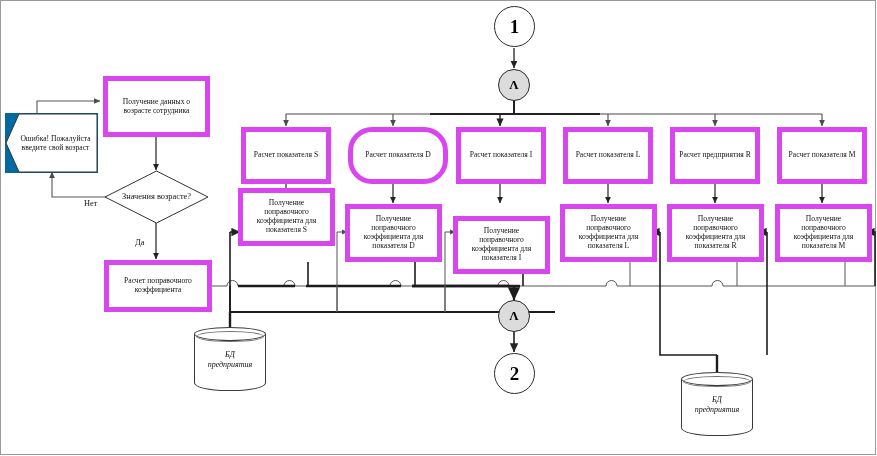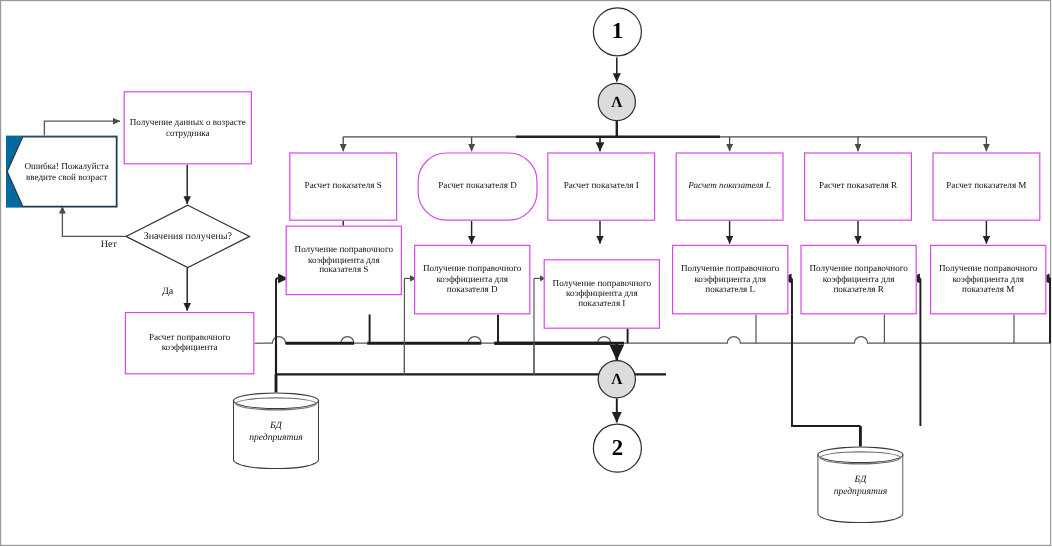--- a/index.html
+++ b/index.html
@@ -19,7 +19,7 @@
   svg.layer{position:absolute;left:0;top:0;width:877px;height:456px;}
   .nodebox{
     position:absolute;
-    border:1px solid #d946ef;
+    border:5px solid #d946ef;
     background:#fff;
     box-sizing:border-box;
     display:flex;align-items:center;justify-content:center;

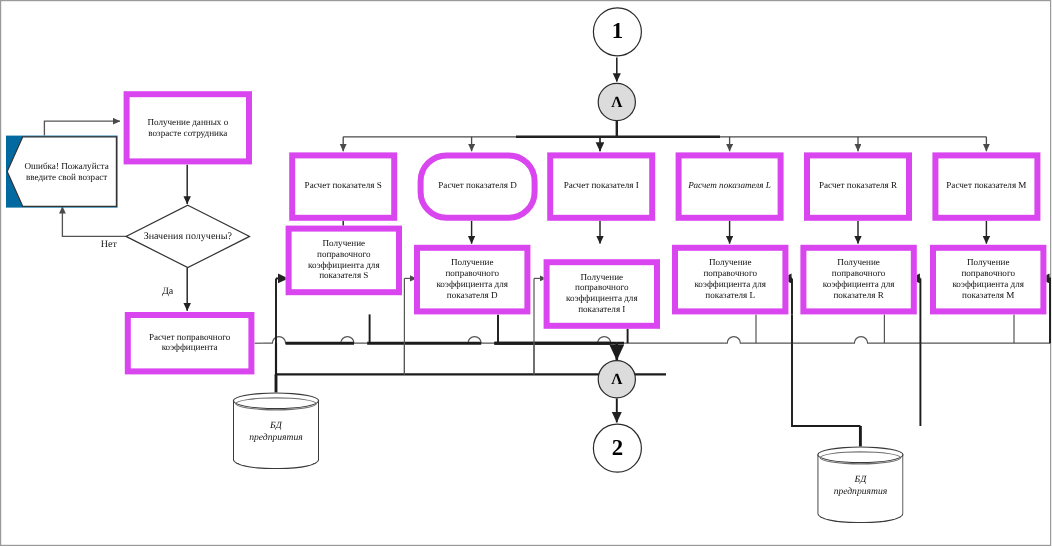--- a/index.html
+++ b/index.html
@@ -251,7 +251,7 @@
   <div class="nodebox t9" style="left:456px;top:127px;width:90px;height:57px;">
     <span>Расчет показателя I</span>
   </div>
-  <div class="nodebox t9" style="left:563px;top:127px;width:90px;height:57px;font-style:italic;">
+  <div class="nodebox t9" style="left:563px;top:127px;width:90px;height:57px;">
     <span>Расчет показателя L</span>
   </div>
   <div class="nodebox t9" style="left:670px;top:127px;width:90px;height:57px;">

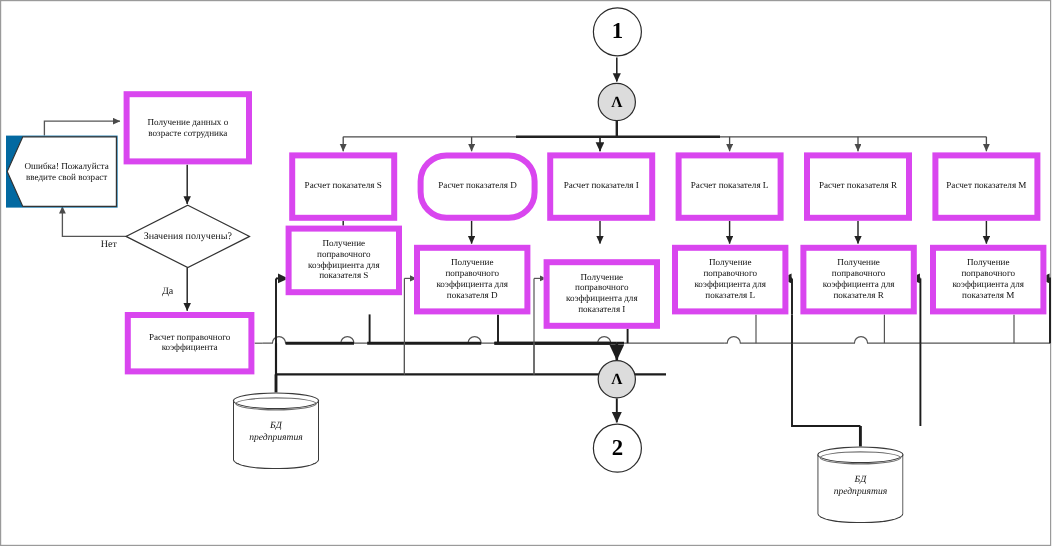--- a/index.html
+++ b/index.html
@@ -255,7 +255,7 @@
     <span>Расчет показателя L</span>
   </div>
   <div class="nodebox t9" style="left:670px;top:127px;width:90px;height:57px;">
-    <span>Расчет показателя R</span>
+    <span>Расчет предприятия R</span>
   </div>
   <div class="nodebox t9" style="left:777px;top:127px;width:90px;height:57px;">
     <span>Расчет показателя M</span>

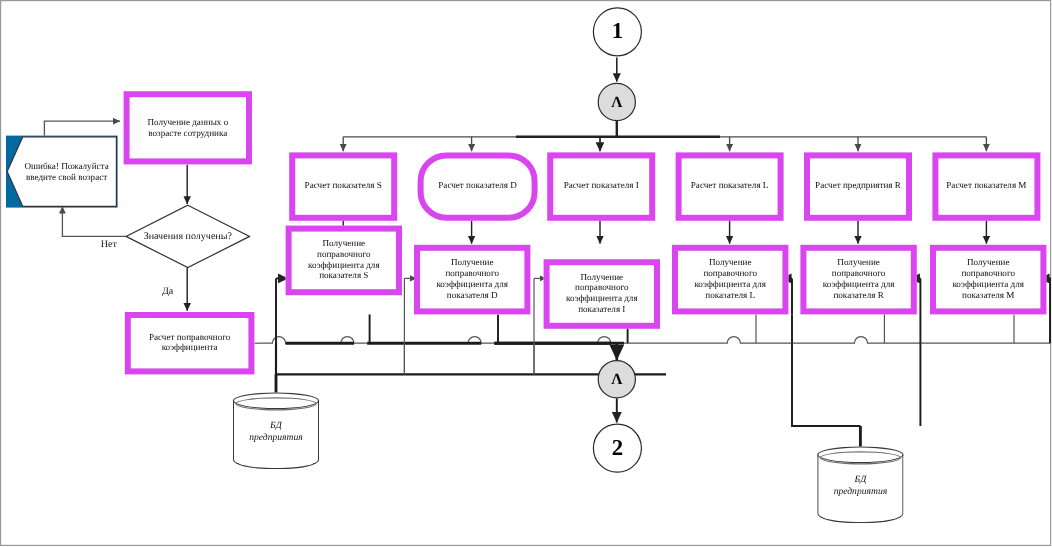--- a/index.html
+++ b/index.html
@@ -232,7 +232,7 @@
     <svg width="105" height="54" style="position:absolute;left:0;top:0;">
       <path d="M52.5,1 L104,27 L52.5,53 L1,27 Z" fill="#fff" stroke="#333" stroke-width="1"></path>
     </svg>
-    <div class="diamond-txt">Значения получены?</div>
+    <div class="diamond-txt">Значения возрасте?</div>
   </div>
 
   <div class="lbl" style="left:84px;top:199px;">Нет</div>

